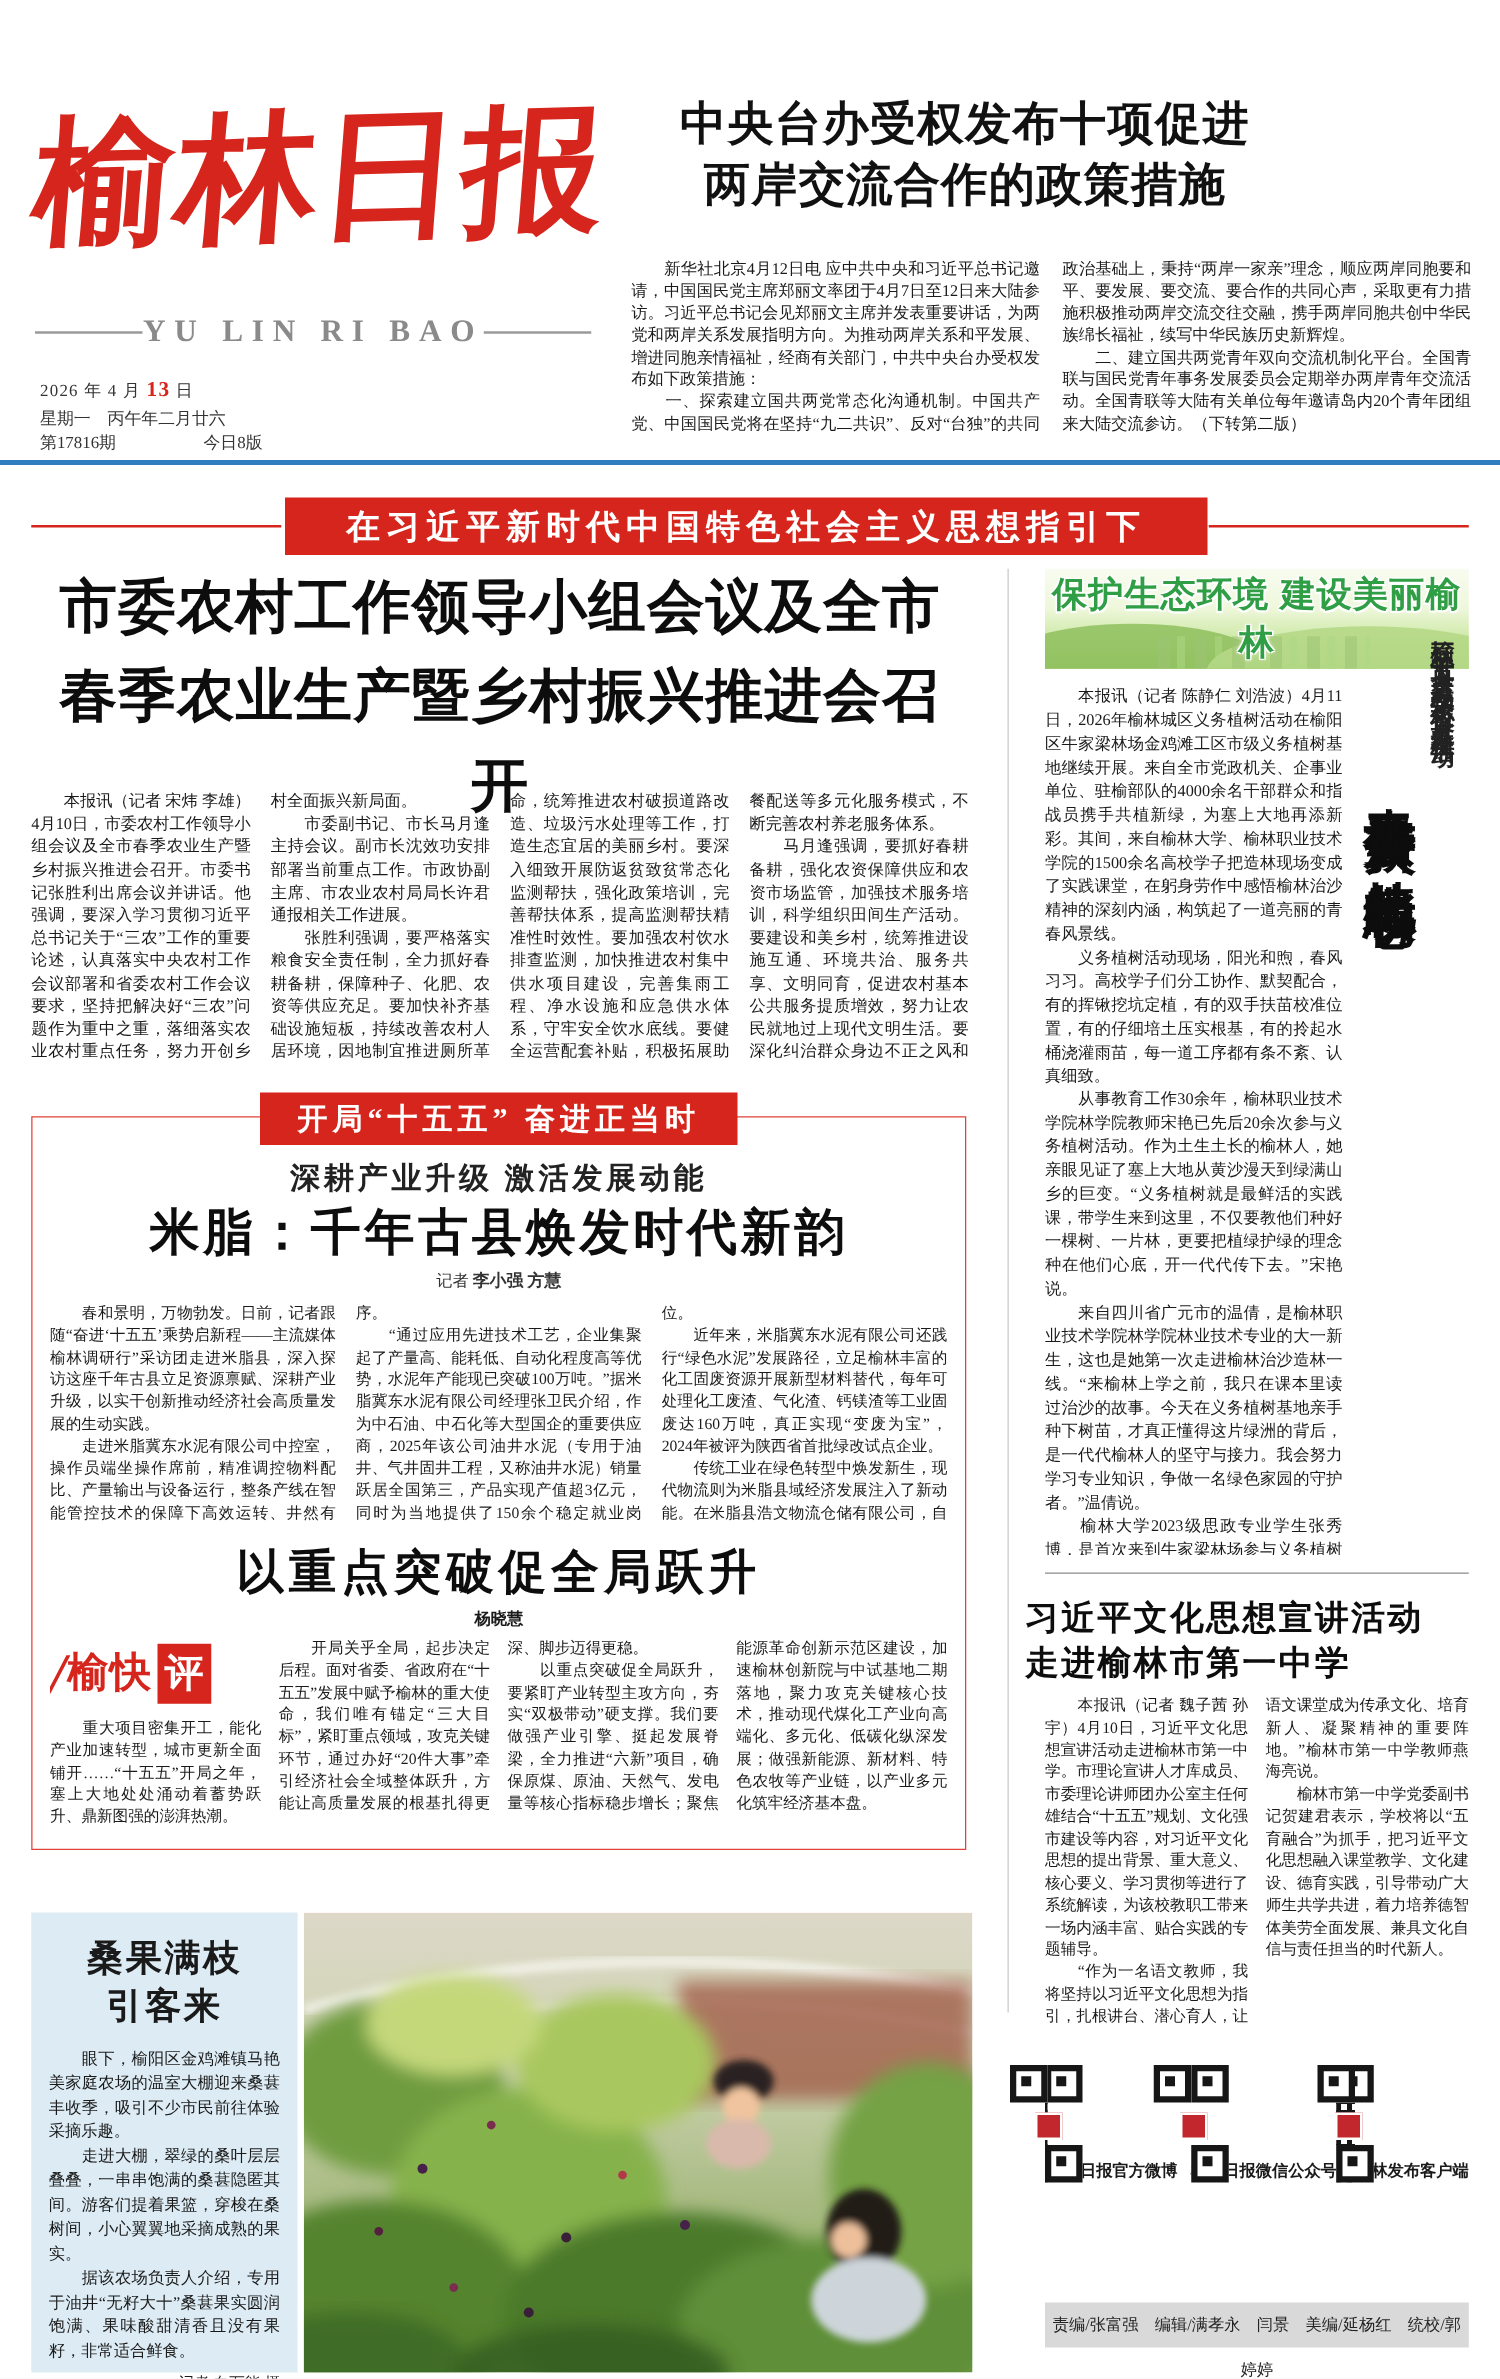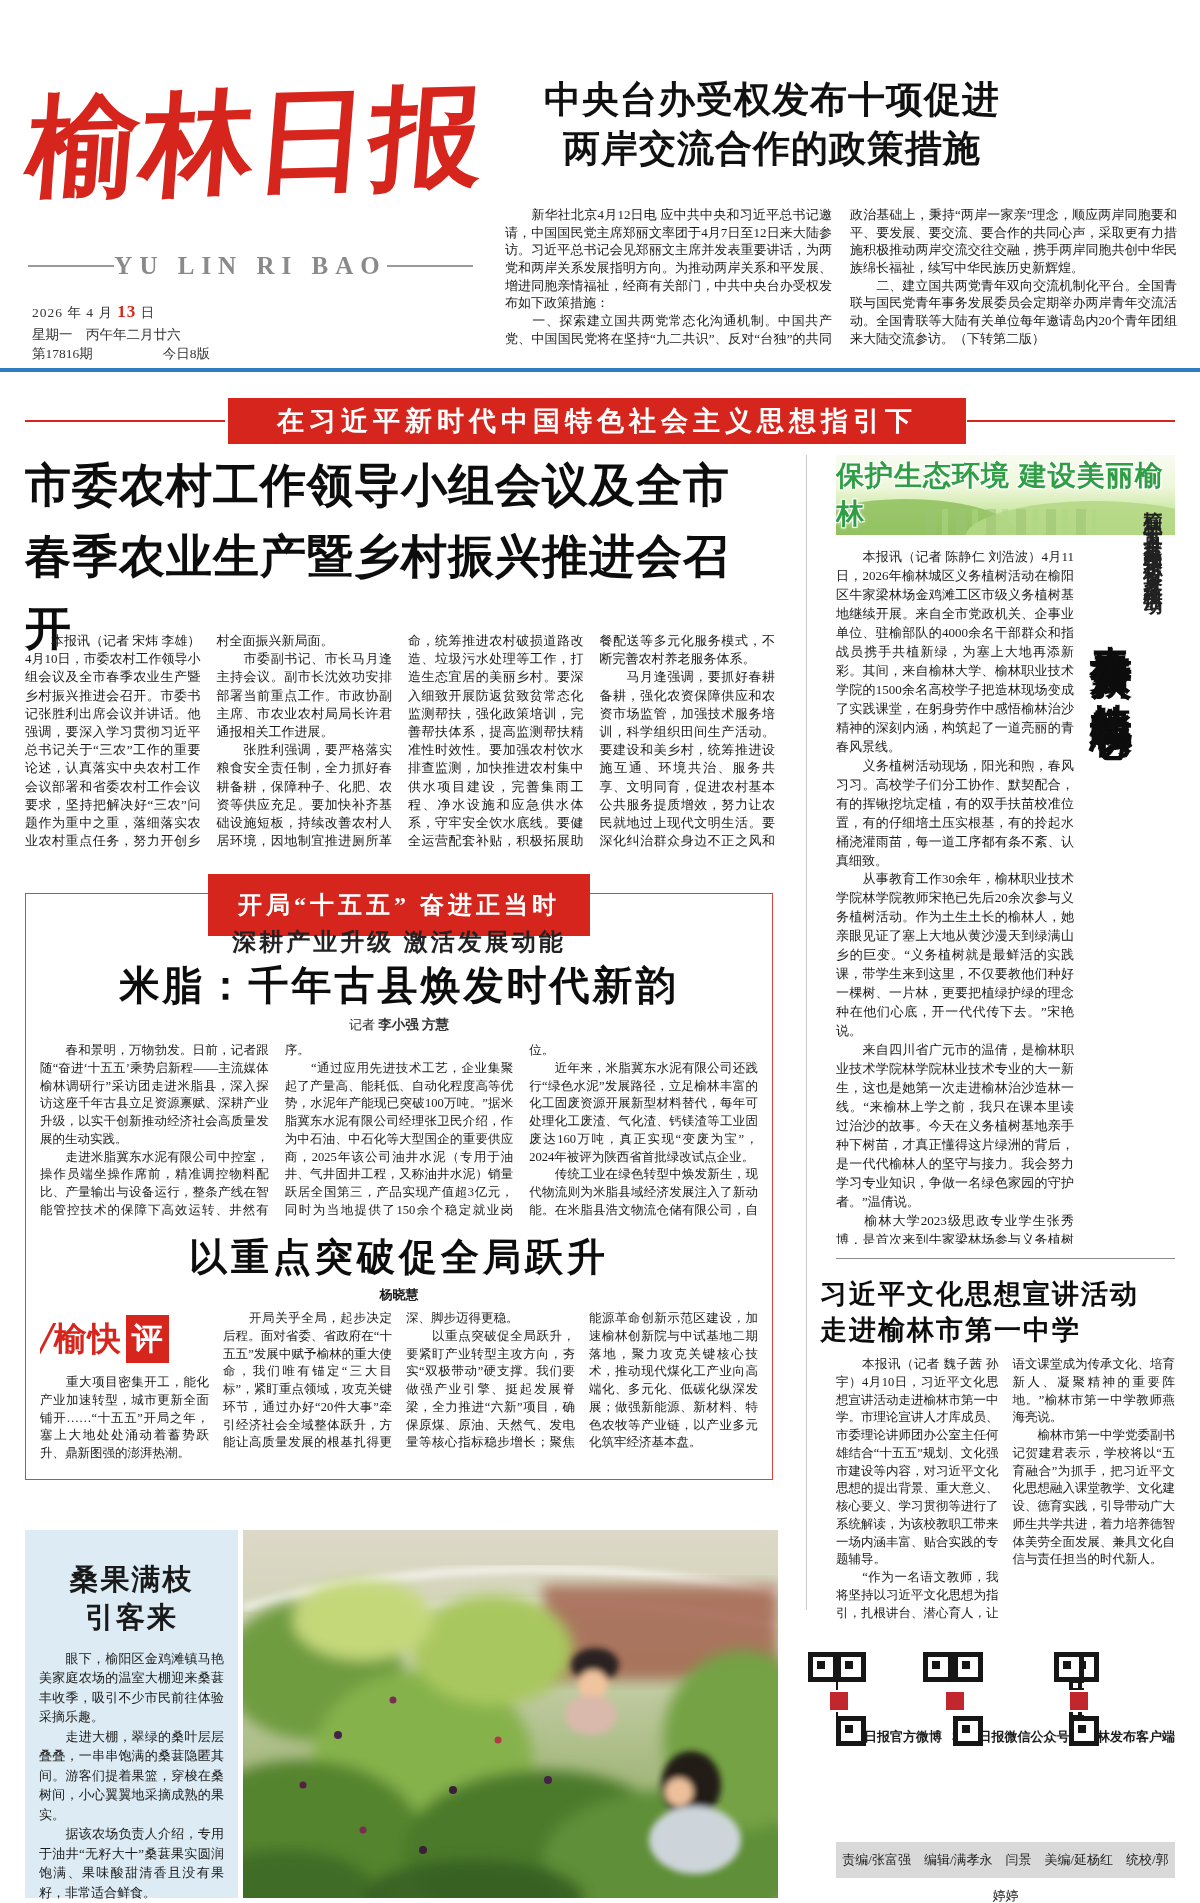--- a/index.html
+++ b/index.html
@@ -6,7 +6,7 @@
   .page{position:relative;width:1200px;height:1903px;background:#fff;margin:0 auto;
         font-family:"Liberation Serif",serif;color:#1a1a1a;overflow:hidden;}
   .abs{position:absolute;box-sizing:border-box;}
-  .sans{font-family:"Liberation Sans",sans-serif;}
+  .sans{font-family:"Liberation Sans",sans-serif;text-align:center;}
   .center{text-align:center;}
   .cols{column-fill:auto;overflow:hidden;text-align:justify;}
   .pre{white-space:pre-line;}

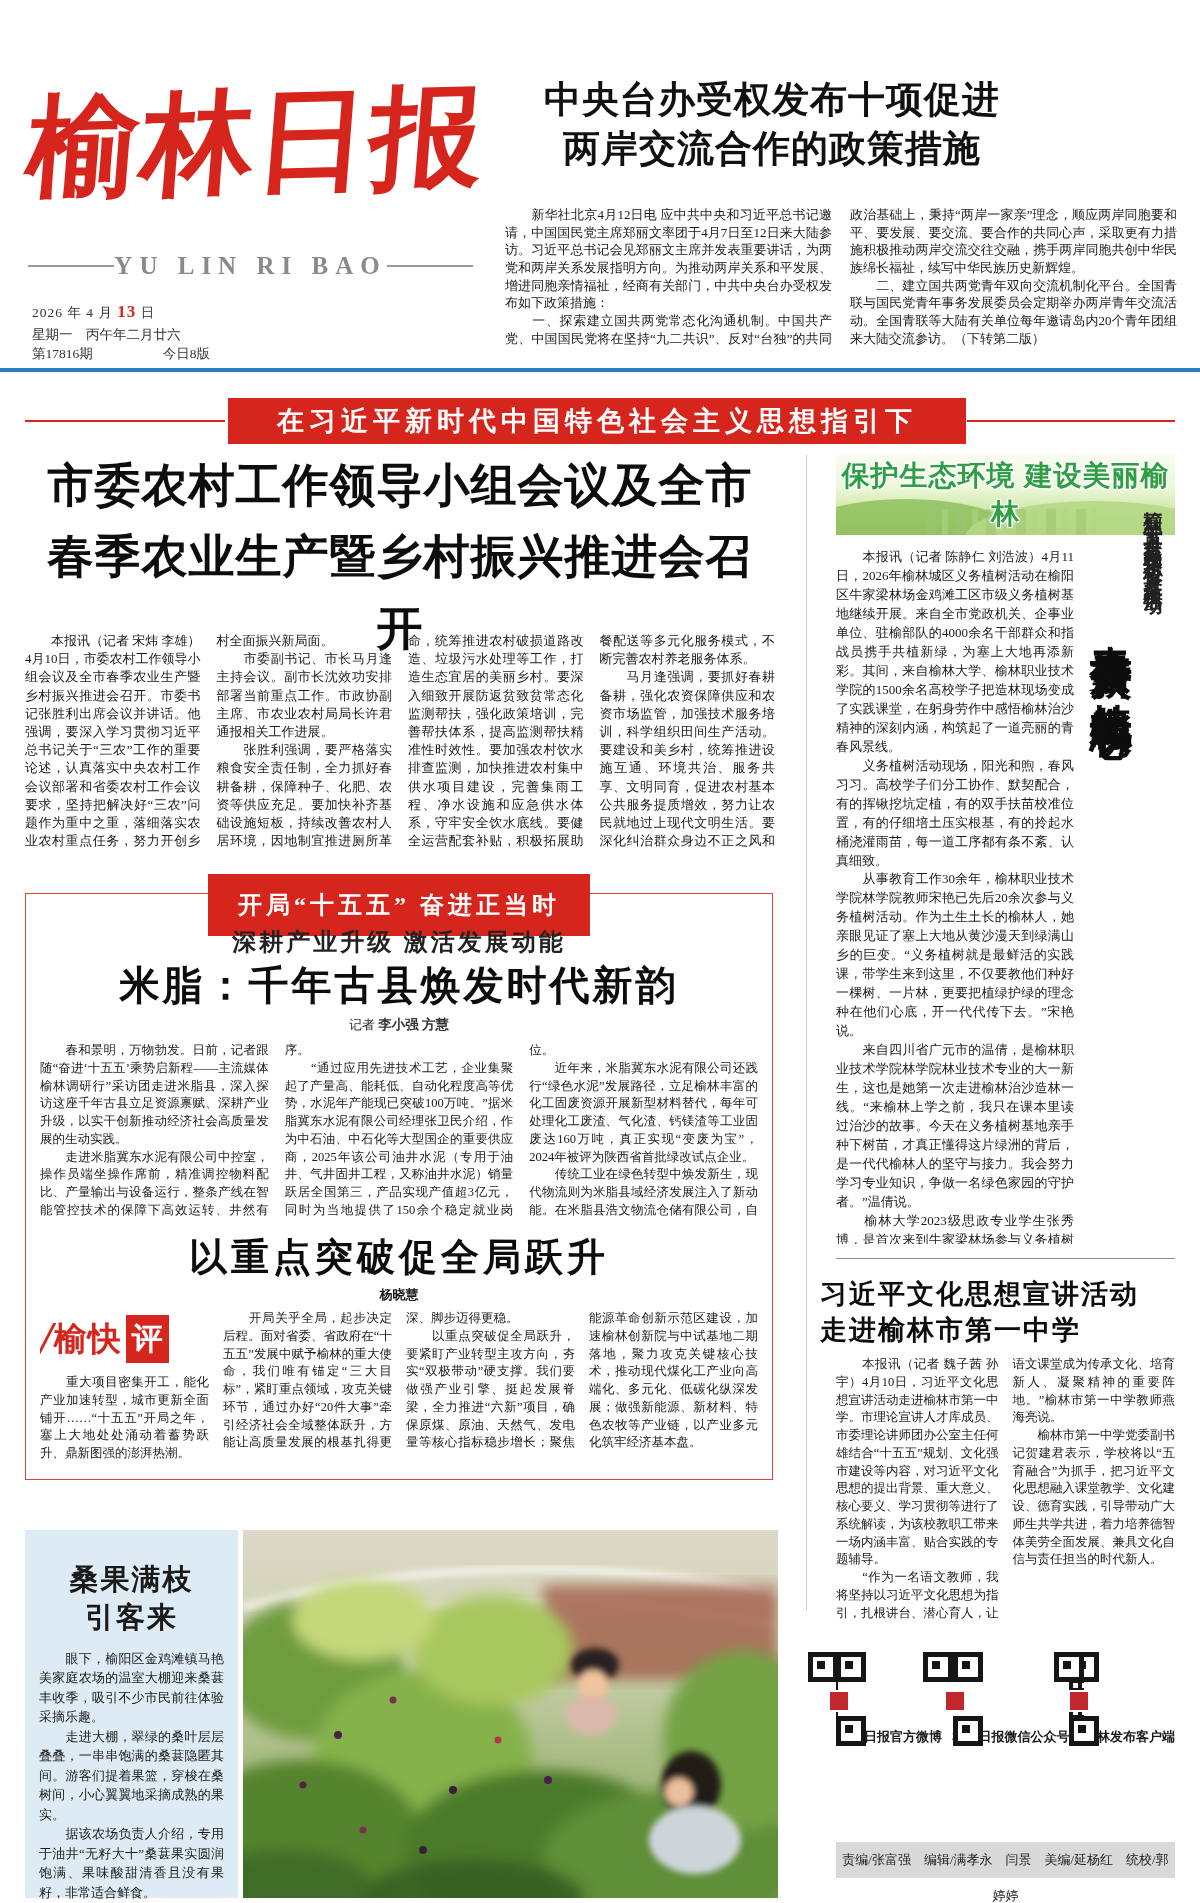--- a/index.html
+++ b/index.html
@@ -49,7 +49,7 @@
   .red-box{left:25px;top:893px;width:748px;height:587px;border:1.5px solid #e04237;}
   .kaiju-banner{position:absolute;top:-20px;left:50%;transform:translateX(-50%);
      background:#d6251c;color:#fff;font-weight:bold;font-size:24px;letter-spacing:4px;
-     padding:15px 30px;white-space:nowrap;}
+     padding:5px 30px;white-space:nowrap;}
   .mz-kicker{position:absolute;top:32px;width:100%;text-align:center;font-size:24px;
      font-weight:bold;letter-spacing:3px;color:#222;}
   .mz-headline{position:absolute;top:64px;width:100%;text-align:center;font-size:40px;

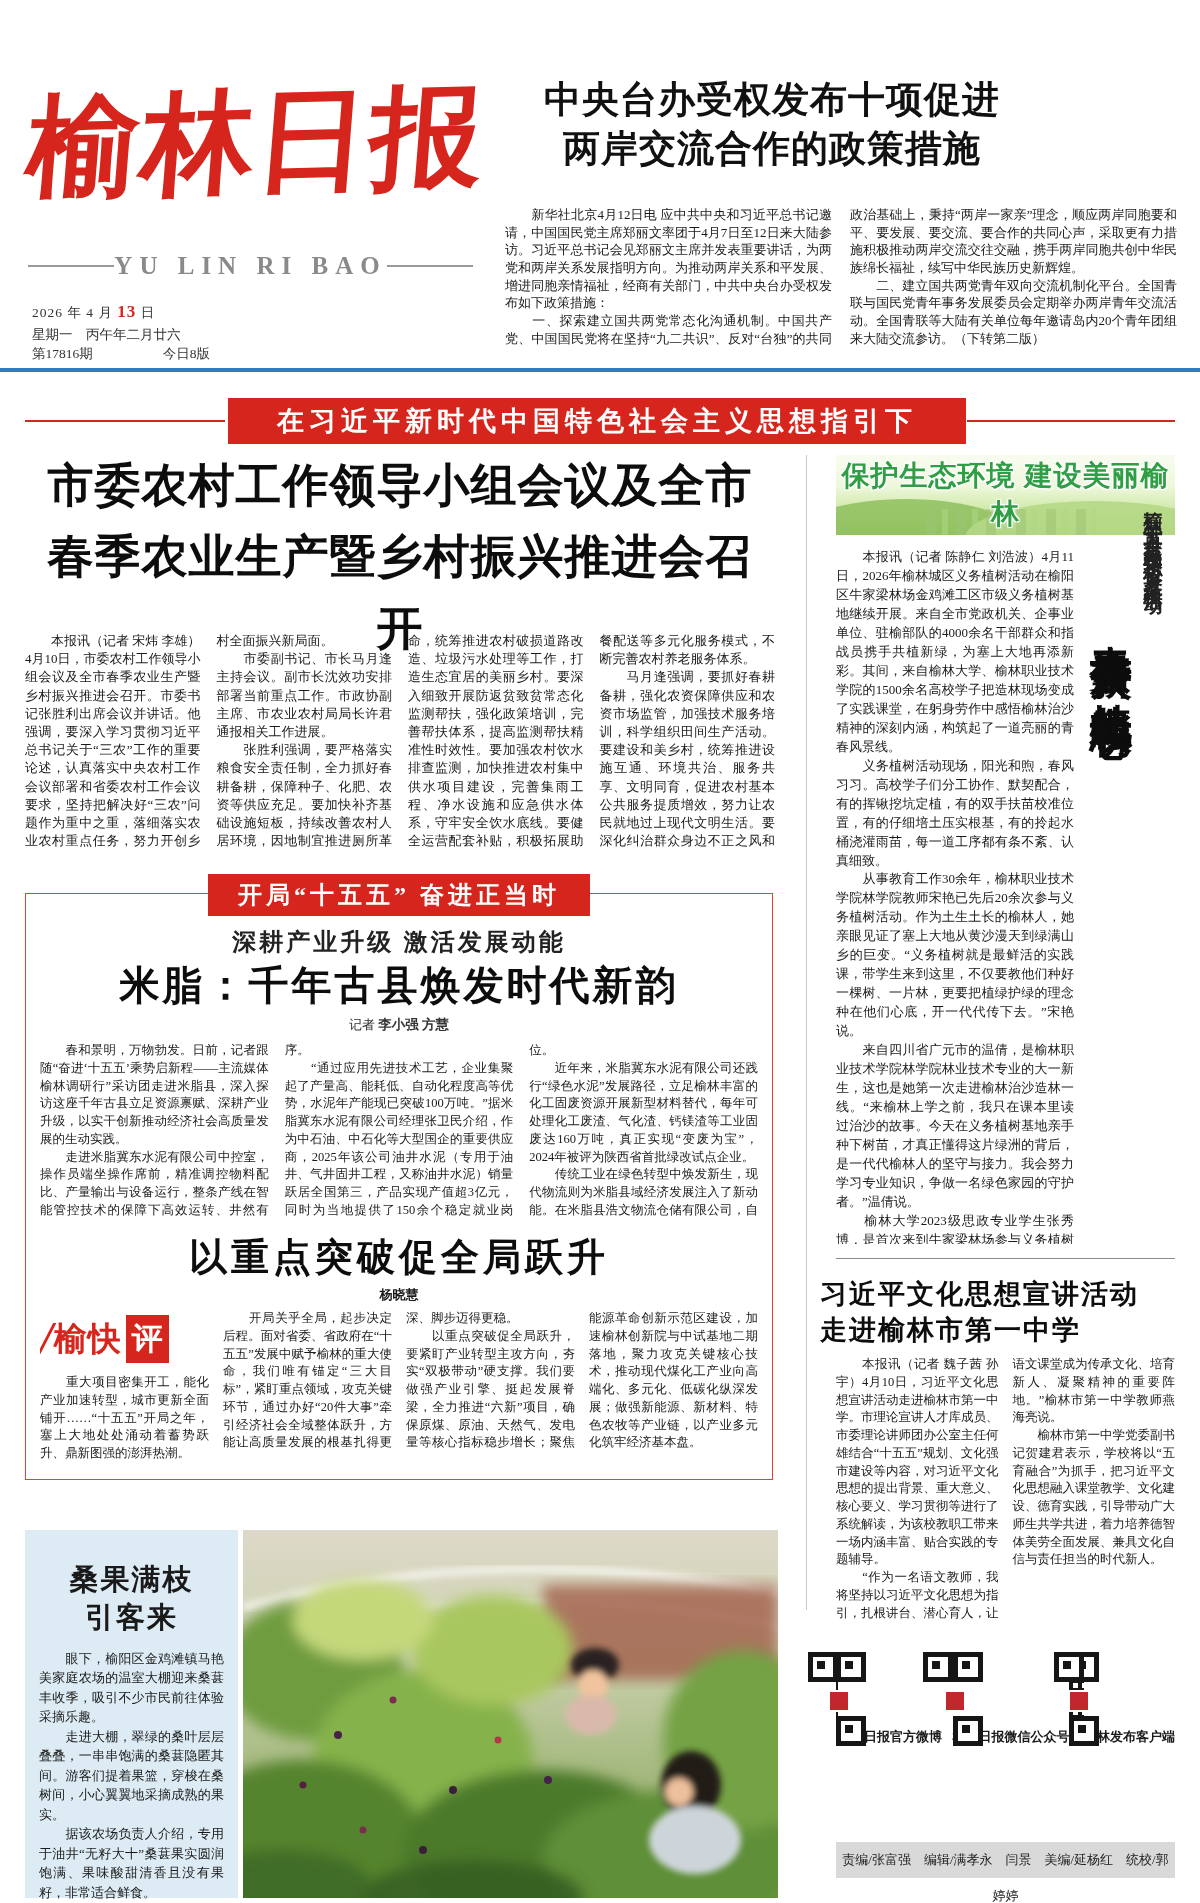--- a/index.html
+++ b/index.html
@@ -69,7 +69,7 @@
   .ykp-ping{background:#d6251c;color:#fff;font-size:31px;font-weight:900;padding:2px 6px;margin-left:4px;}
 
   
-  .mul-box{left:25px;top:1530px;width:213px;height:368px;background:#dcebf4;padding:30px 14px;}
+  .mul-box{left:25px;top:1530px;width:213px;height:368px;background:#dcebf4;padding:18px 14px;}
   .mul-title{text-align:center;font-weight:900;font-size:29px;line-height:1.32;letter-spacing:2px;margin-bottom:12px;}
   .mul-body{font-size:13px;line-height:1.5;text-align:justify;}
   .mul-credit{text-align:right;font-size:12.5px;margin-top:8px;}

